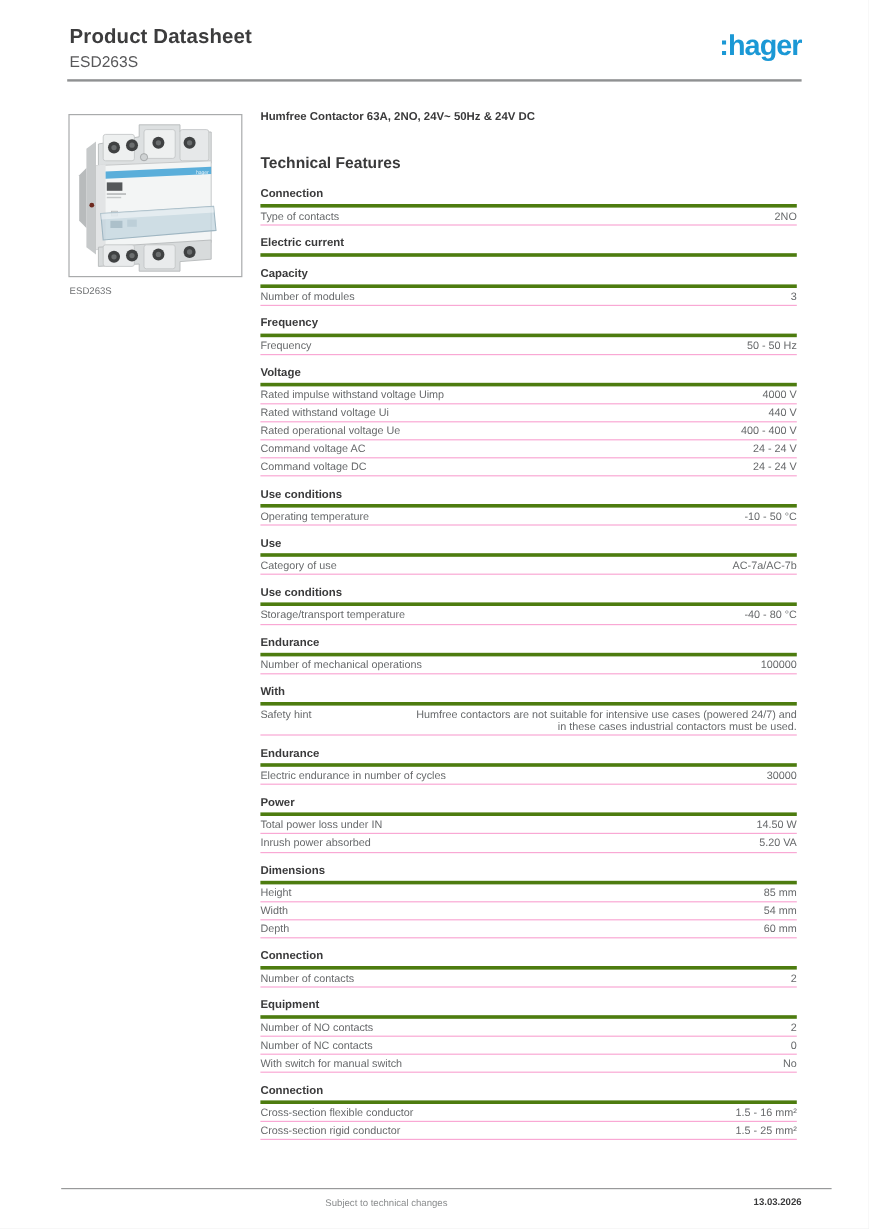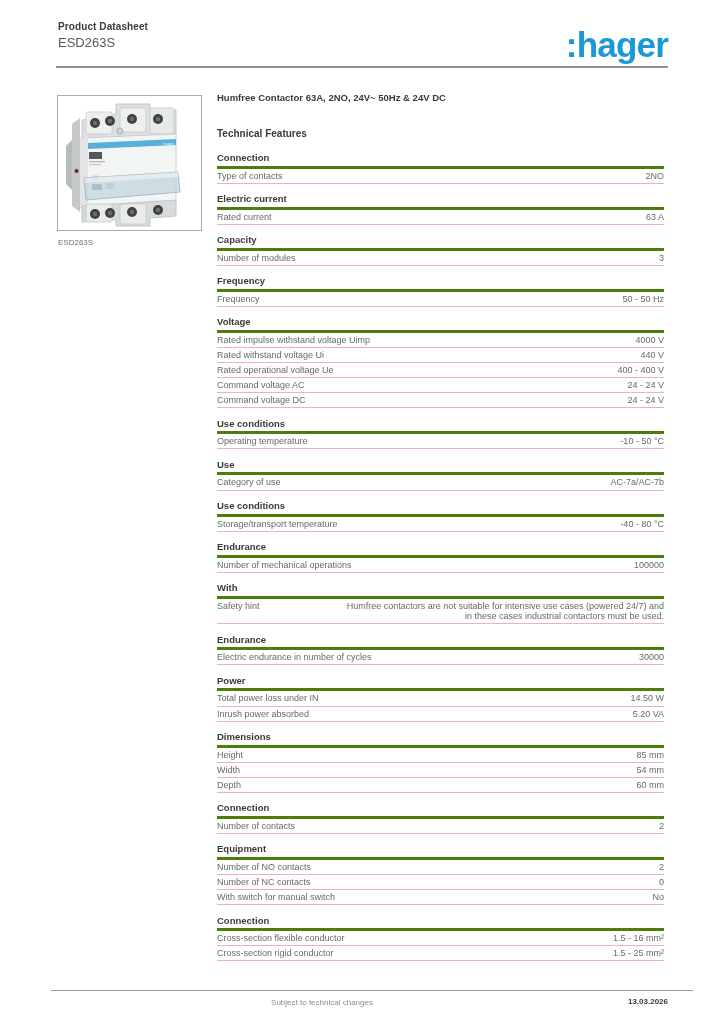--- a/index.html
+++ b/index.html
@@ -16,7 +16,7 @@
 
   
   .header-titles { position: absolute; left: 58px; top: 21px; }
-  .doc-title { font-size: 10px; font-weight: bold; color: #3c3c3d; letter-spacing: 0.1px; }
+  .doc-title { font-size: 17px; font-weight: bold; color: #3c3c3d; letter-spacing: 0.1px; }
   .doc-subtitle { font-size: 13px; color: #58585a; margin-top: 3px; }
   .brand-logo {
     position: absolute; right: 56px; top: 25px;

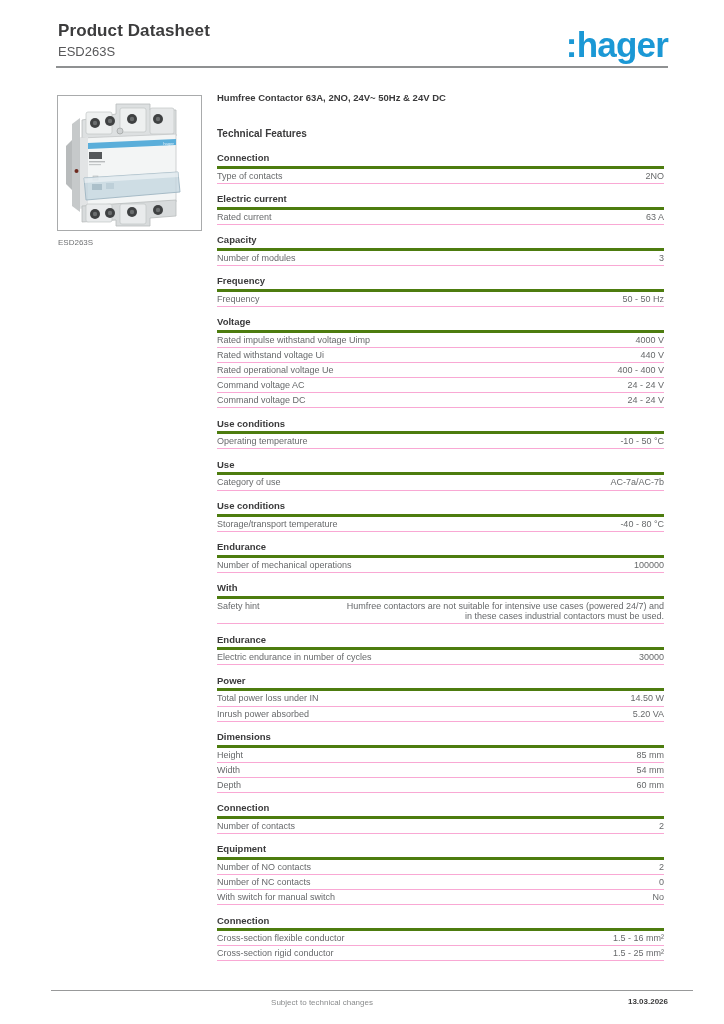--- a/index.html
+++ b/index.html
@@ -20,7 +20,7 @@
   .doc-subtitle { font-size: 13px; color: #58585a; margin-top: 3px; }
   .brand-logo {
     position: absolute; right: 56px; top: 25px;
-    font-size: 35px; font-weight: bold; color: #1b98d5;
+    font-size: 24px; font-weight: bold; color: #1b98d5;
     letter-spacing: -0.8px;
     font-family: "Liberation Sans", sans-serif;
   }

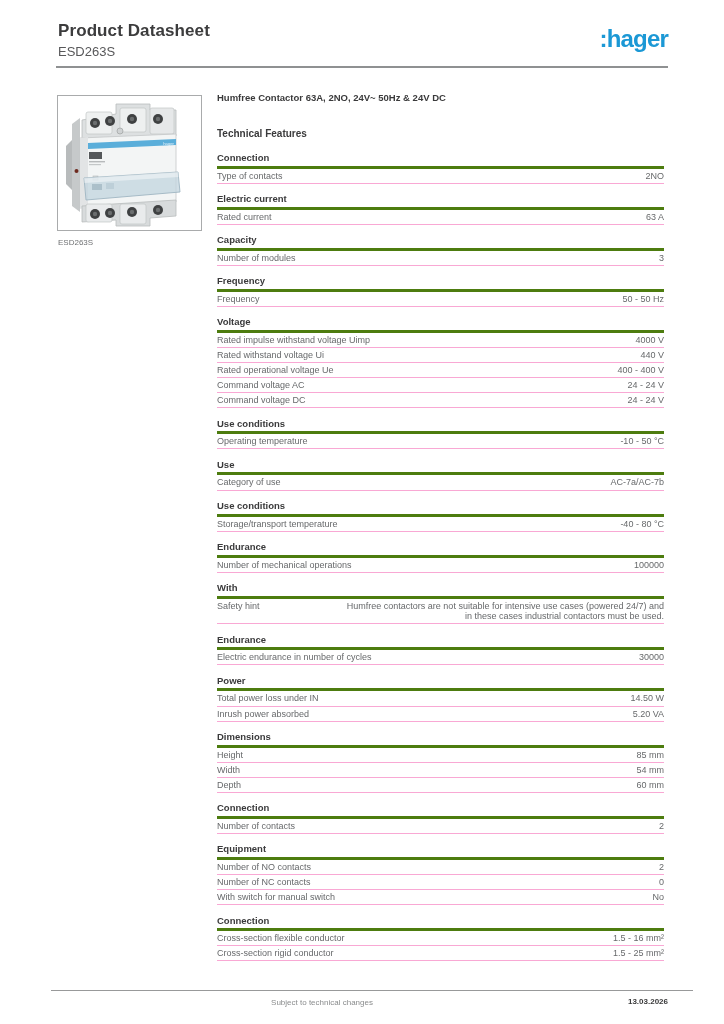--- a/index.html
+++ b/index.html
@@ -44,7 +44,7 @@
   
   .spec-col { position: absolute; left: 217px; top: 92px; width: 447px; }
   .product-title { font-size: 9.5px; font-weight: bold; color: #3a3a3b; line-height: 11px; }
-  .features-heading { font-size: 10px; font-weight: bold; color: #3a3a3b; margin-top: 25px; }
+  .features-heading { font-size: 13px; font-weight: bold; color: #3a3a3b; margin-top: 25px; }
   .sections { margin-top: 14px; }
   .section { margin-bottom: 10.5px; }
   .section-name {

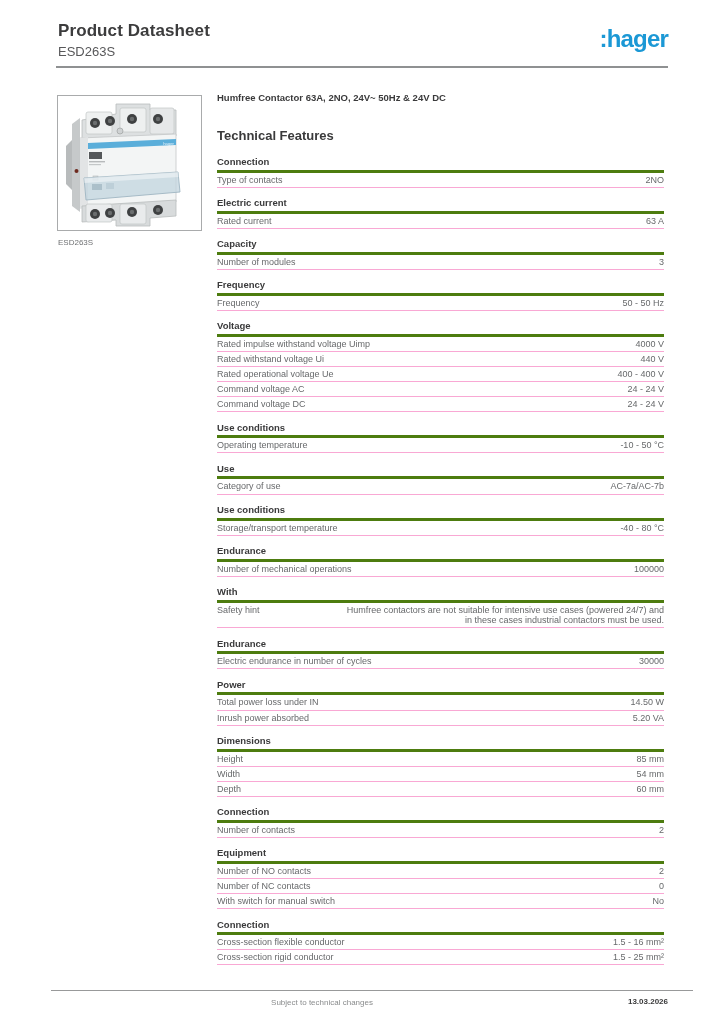--- a/index.html
+++ b/index.html
@@ -156,12 +156,6 @@
 
   <div class="section">
     <div class="section-name">Electric current</div>
-    <div>
-  <div class="spec-row">
-    <span class="spec-label">Rated current</span>
-    <span class="spec-value">63 A</span>
-  </div>
-</div>
   </div>
 
   <div class="section">

